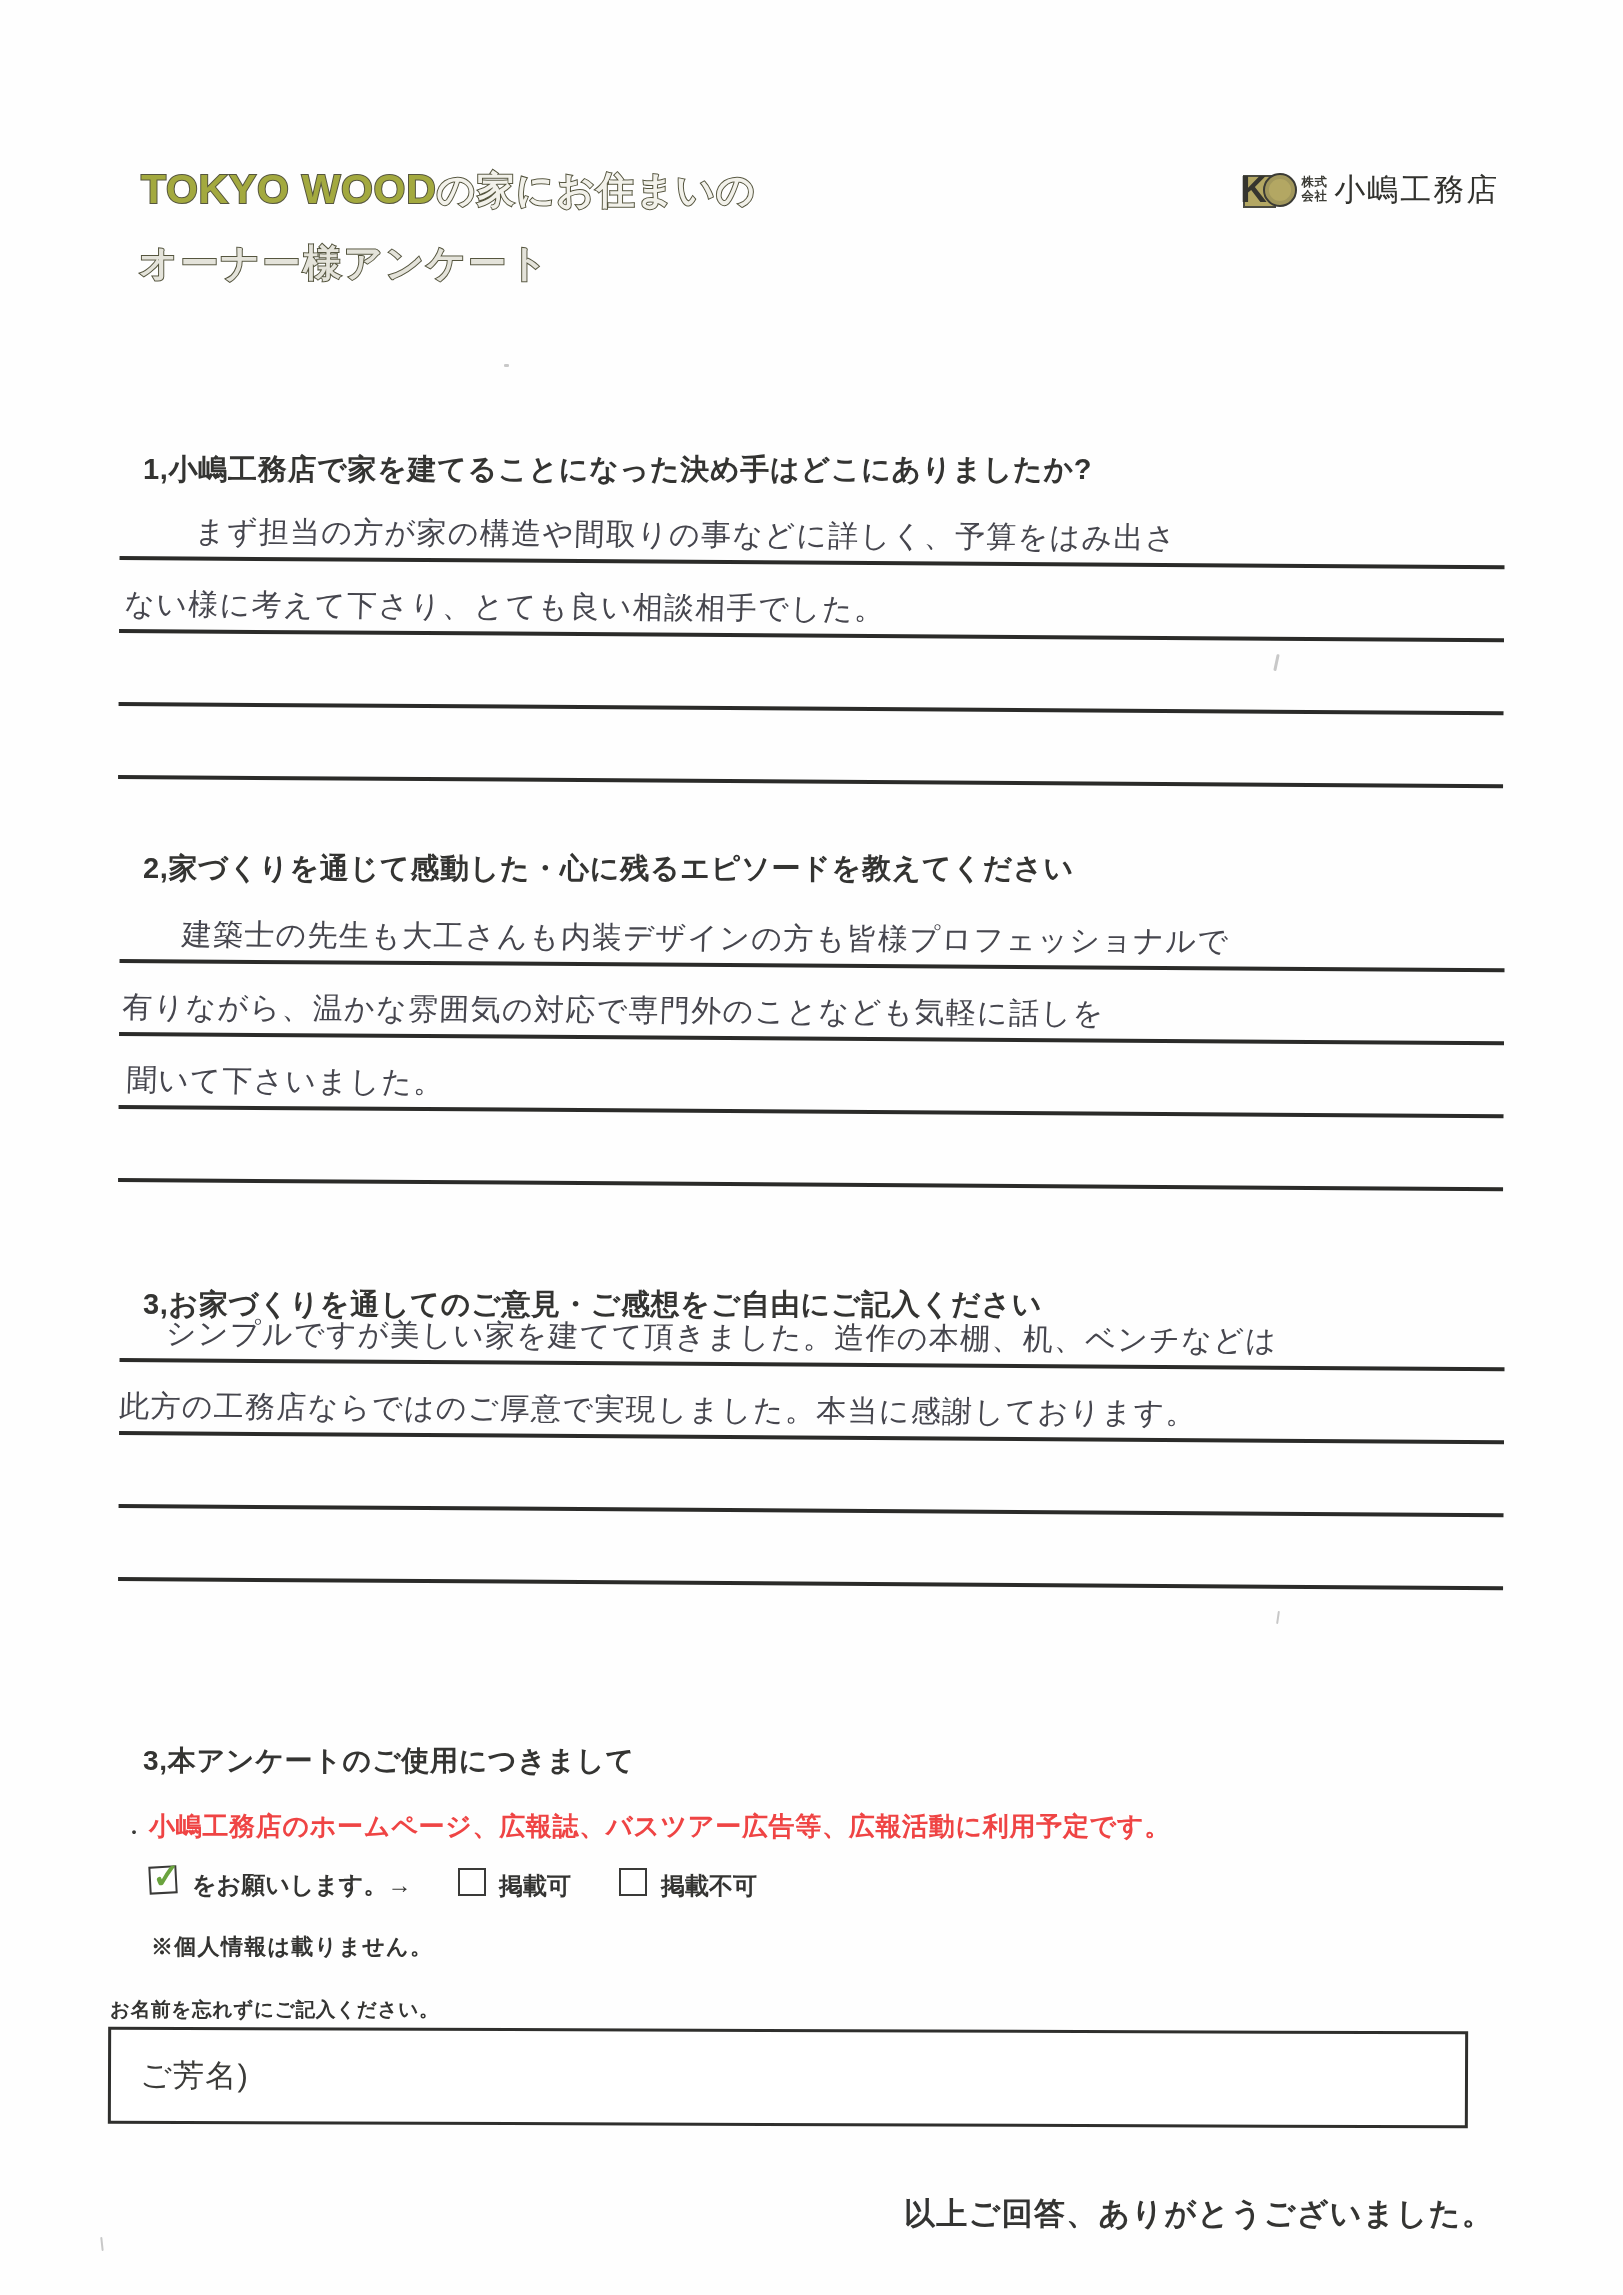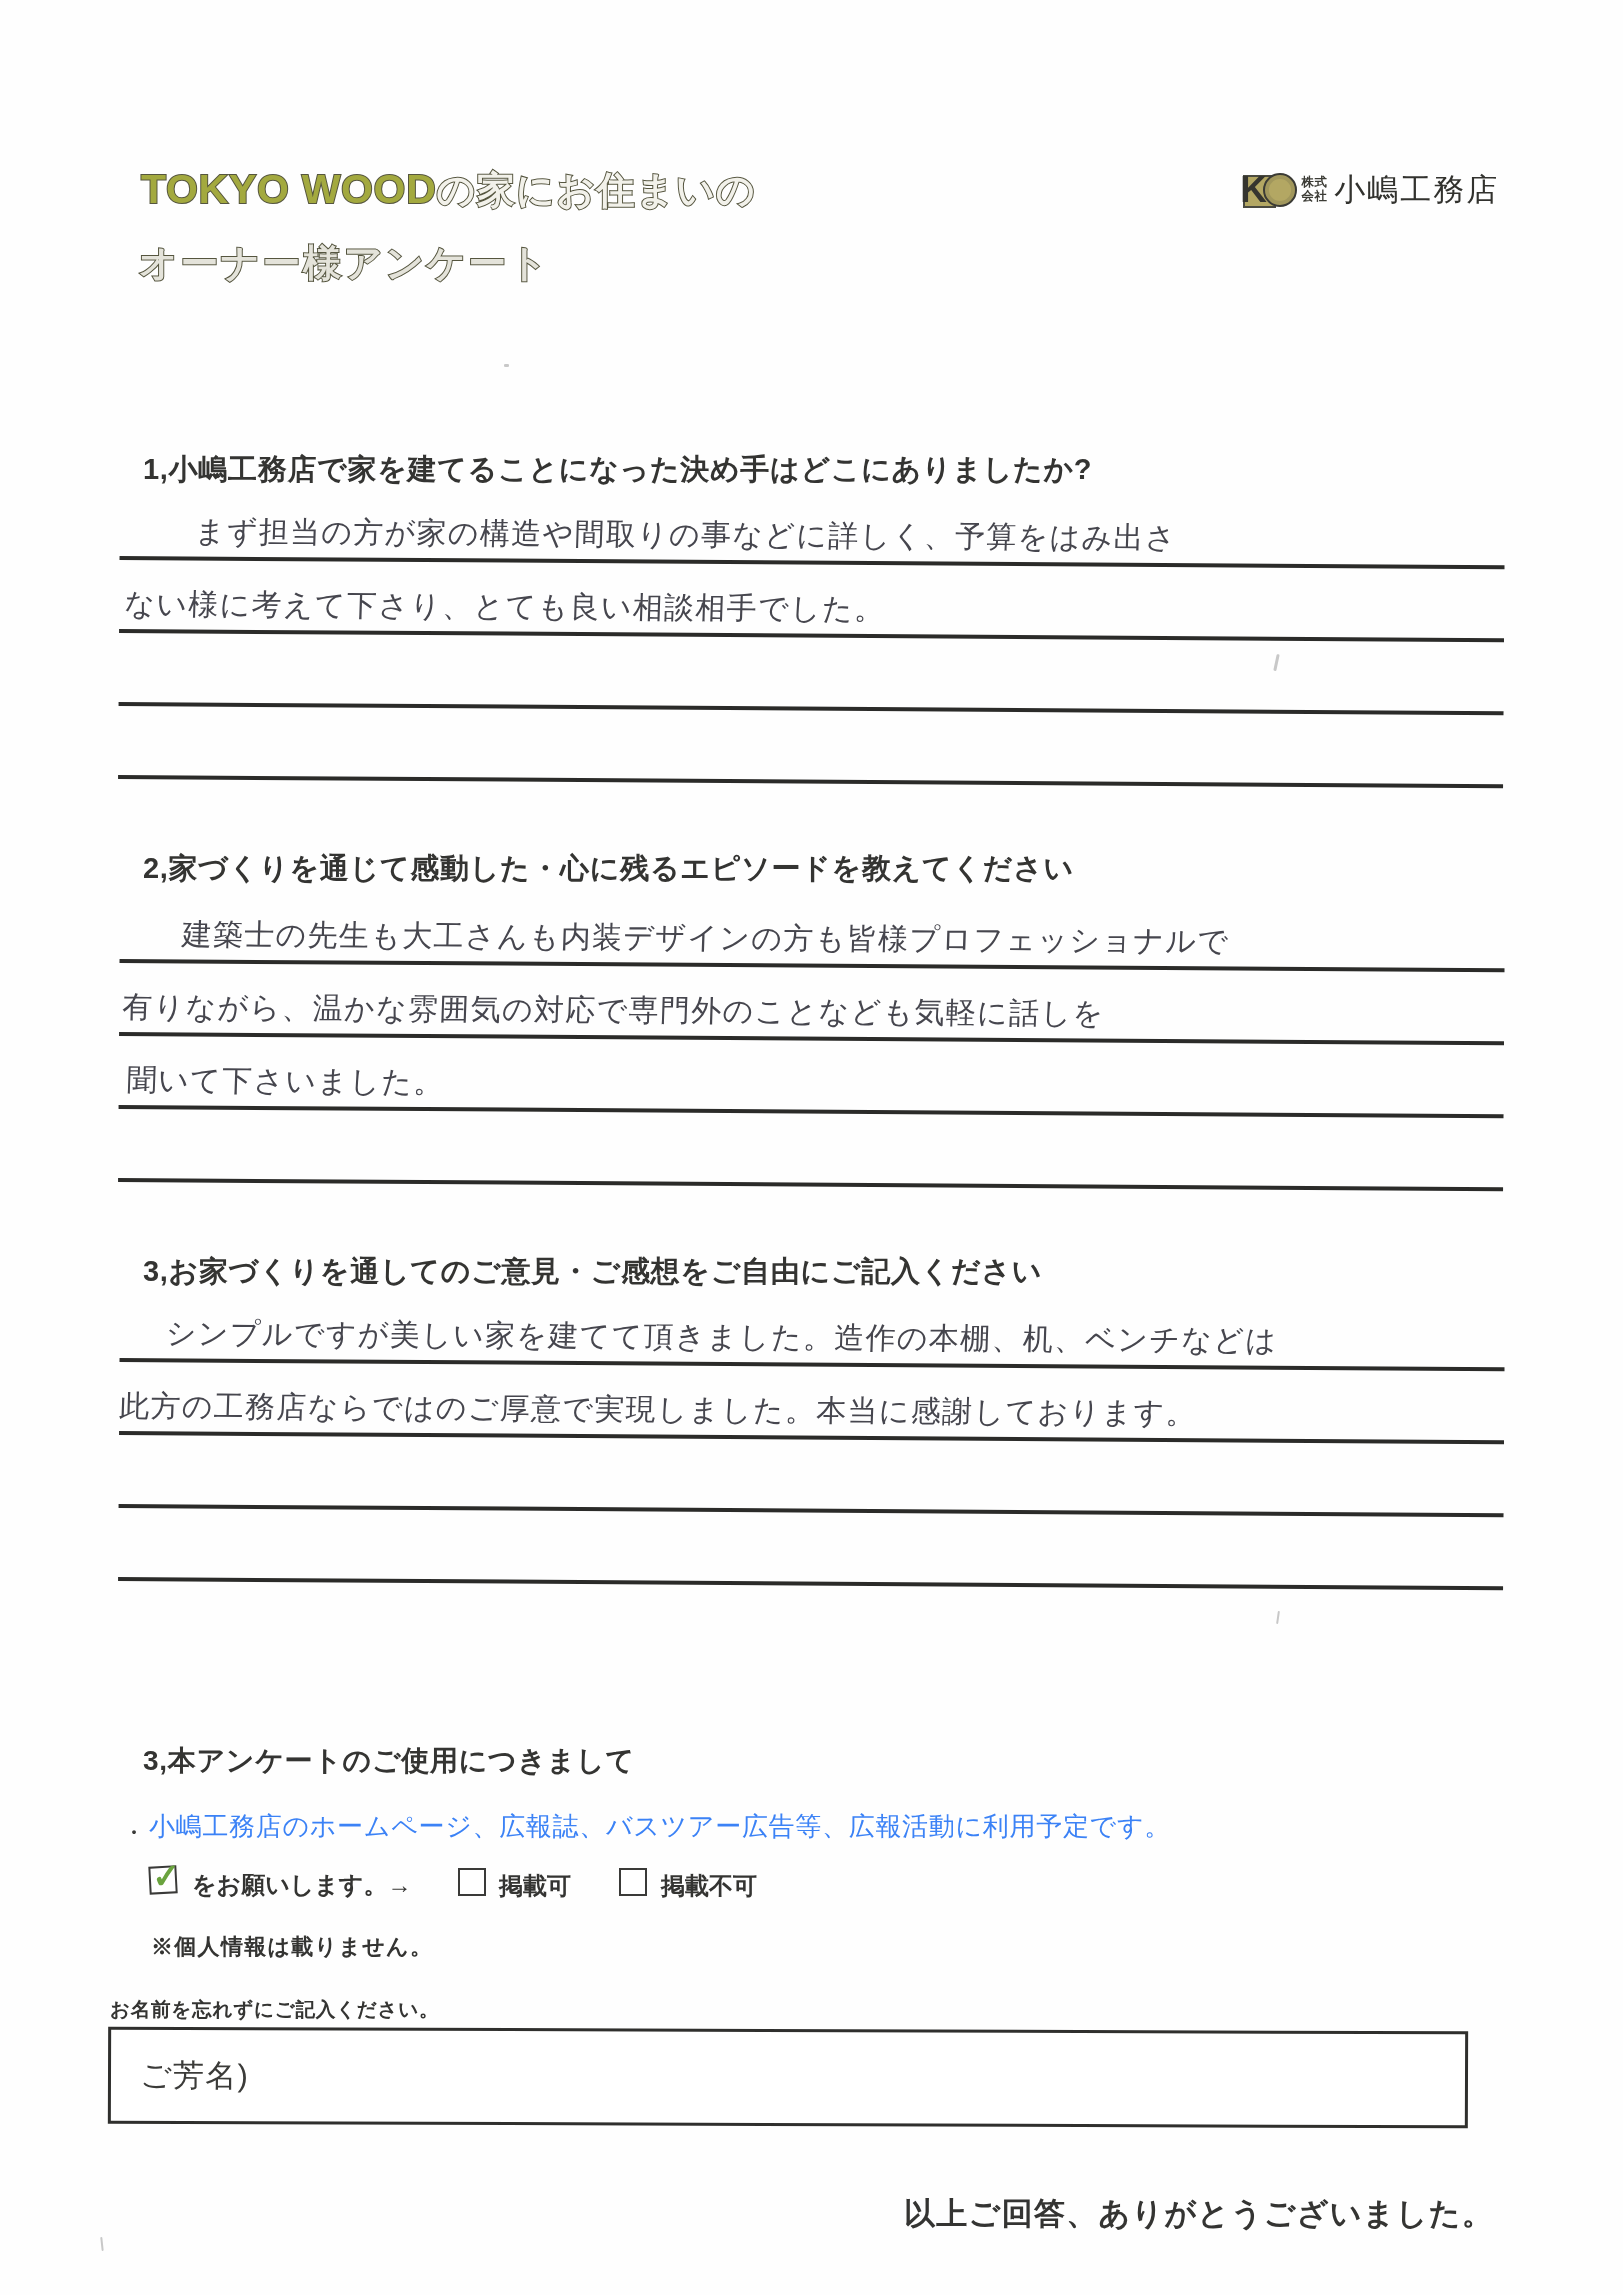--- a/index.html
+++ b/index.html
@@ -106,7 +106,7 @@
     <div class="ans-row"></div>
   </div>
 
-  <div class="abs q-head" style="left:143px;top:1252px;">3,お家づくりを通してのご意見・ご感想をご自由にご記入ください</div>
+  <div class="abs q-head" style="left:143px;top:1285px;">3,お家づくりを通してのご意見・ご感想をご自由にご記入ください</div>
   <div class="q-group" style="top:1289px;">
     <div class="ans-row">
       <div class="hw" style="left:46px;">シンプルですが美しい家を建てて頂きました。造作の本棚、机、ベンチなどは</div>

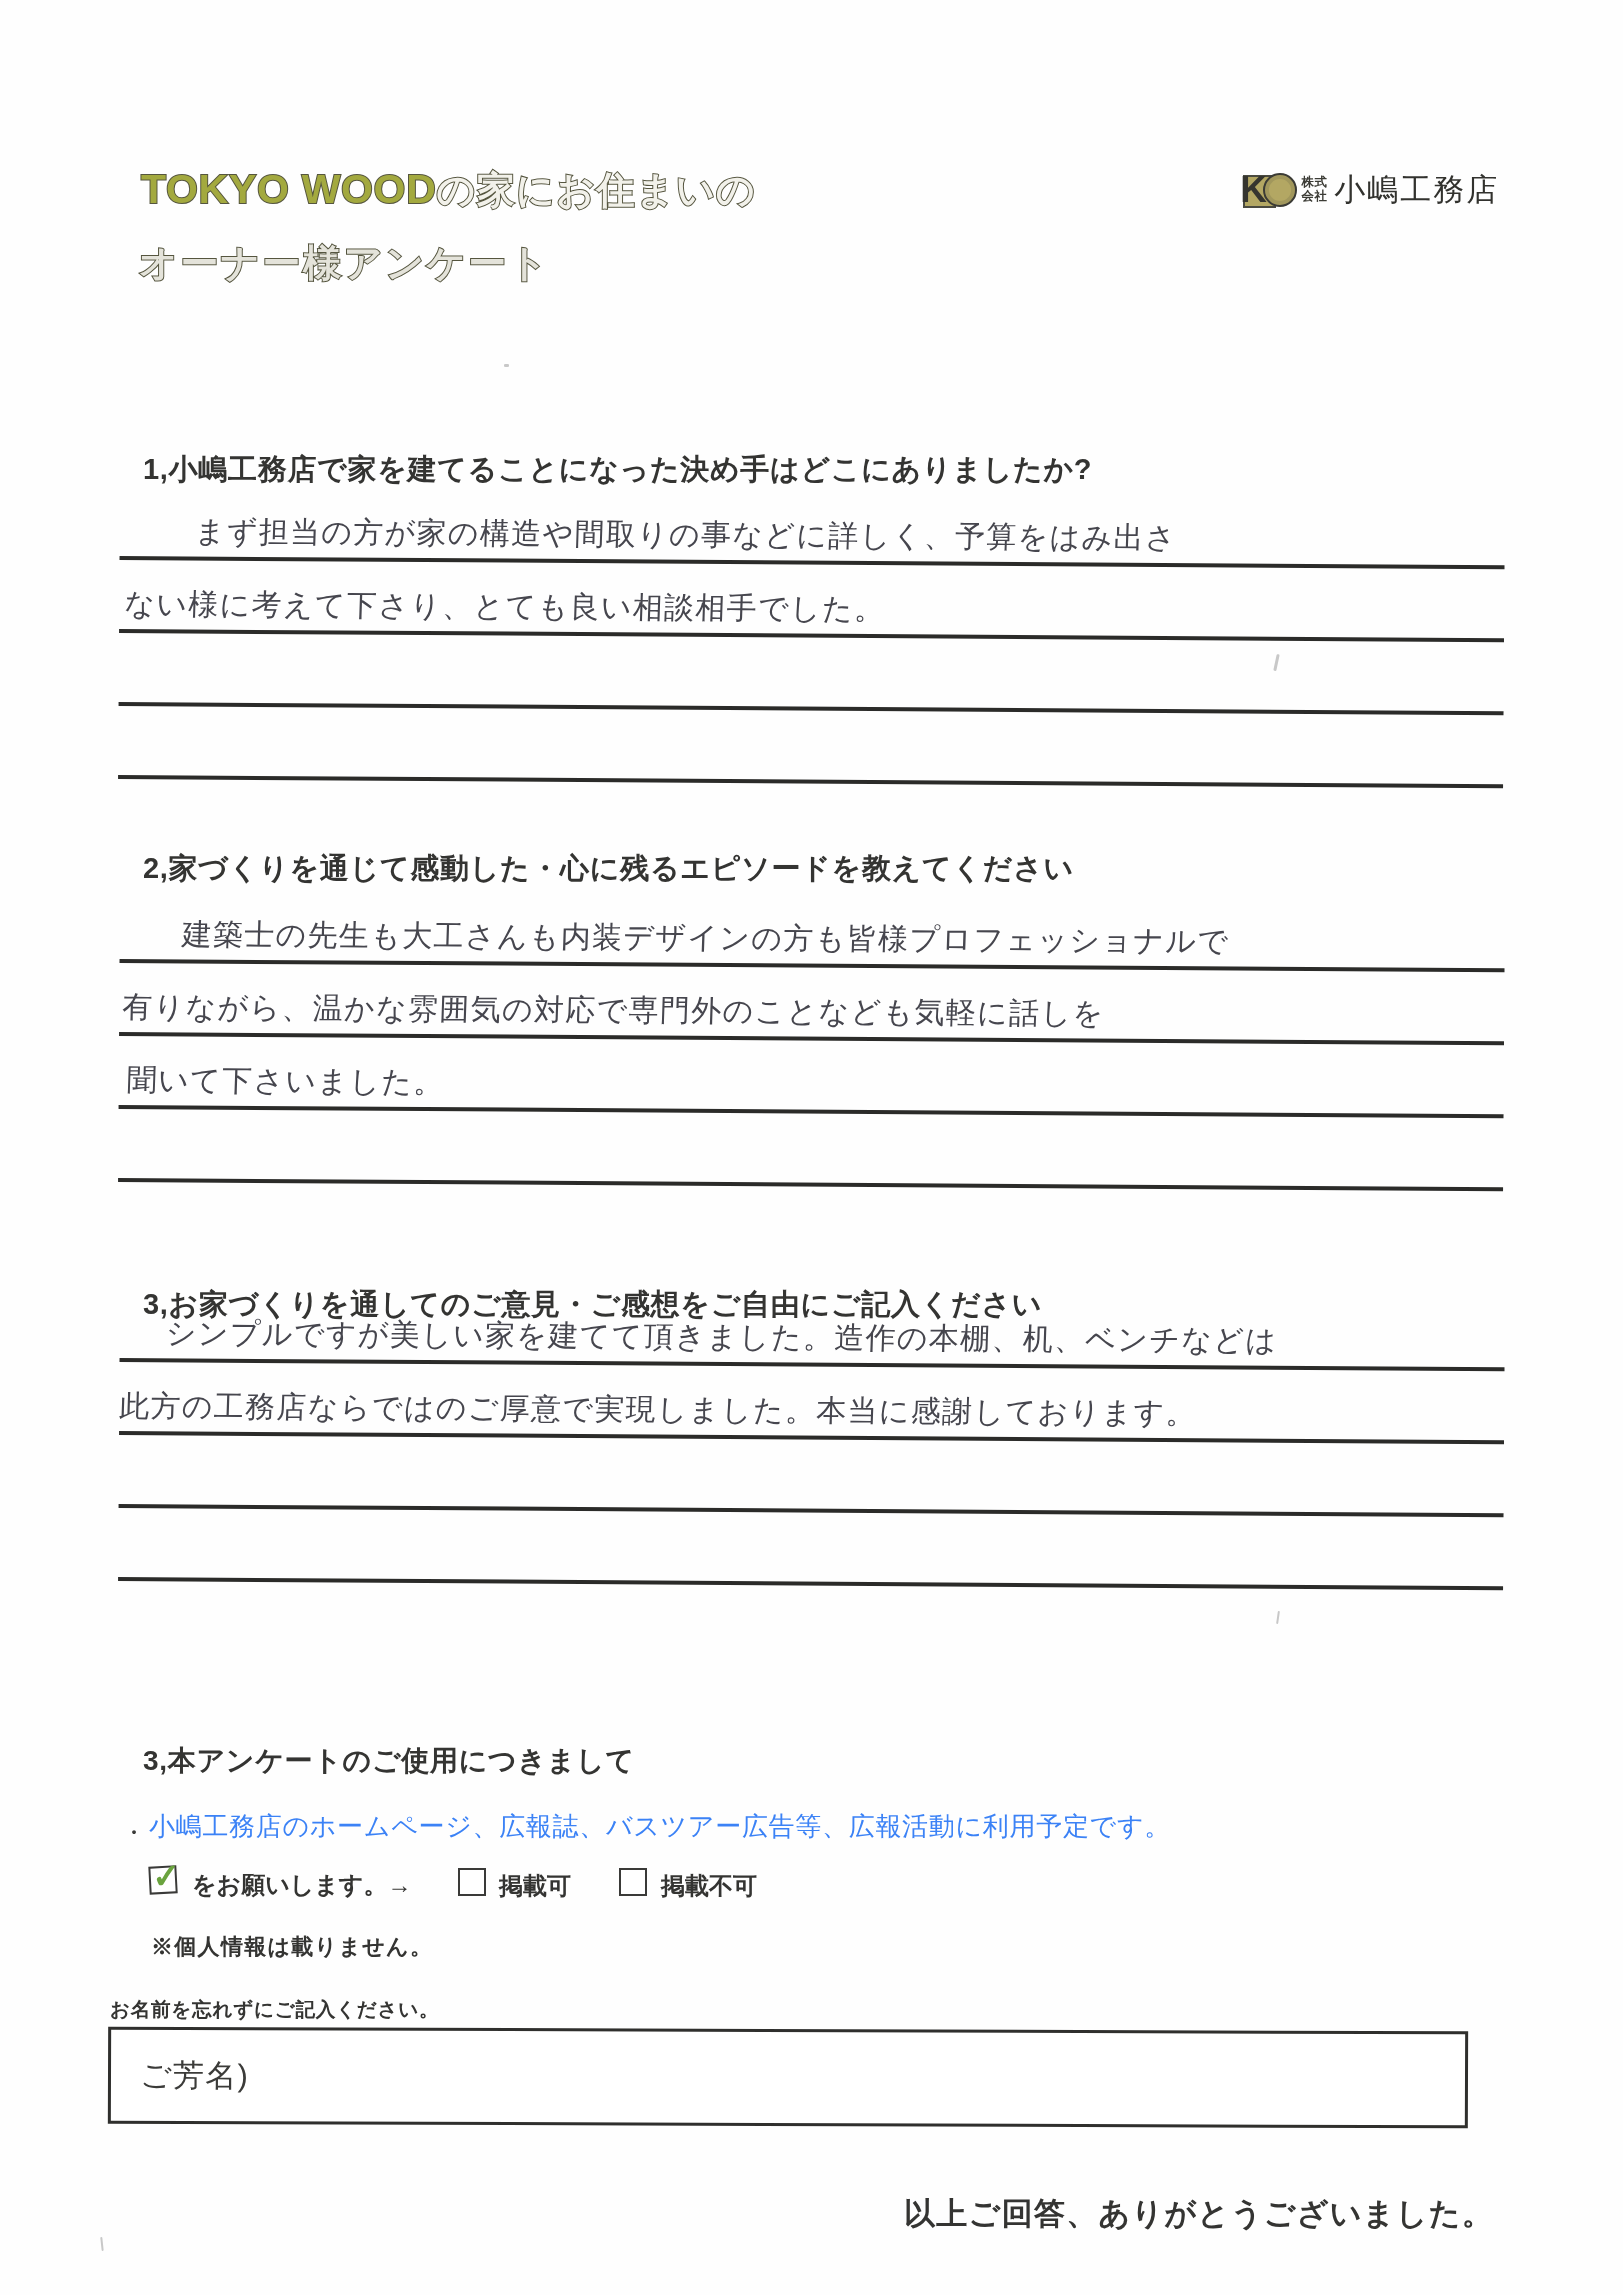--- a/index.html
+++ b/index.html
@@ -40,7 +40,7 @@
 
   
   .bullet-dot{font-size:19.6px;font-weight:bold;color:#3a3a38;}
-  .bullet-text{font-size:26px;font-weight:normal;letter-spacing:0.7px;color:#3b82f6;white-space:nowrap;}
+  .bullet-text{font-size:26px;font-weight:bold;letter-spacing:0.7px;color:#ef4444;white-space:nowrap;}
   .chk{width:27.5px;height:27.5px;border:2.6px solid #3a3a38;box-sizing:border-box;background:#fff;}
   .chk.tilt{transform:rotate(-3deg);}
   .chk-mark{position:absolute;font-size:34px;line-height:27.5px;font-weight:bold;left:1.3px;top:-5.2px;}

